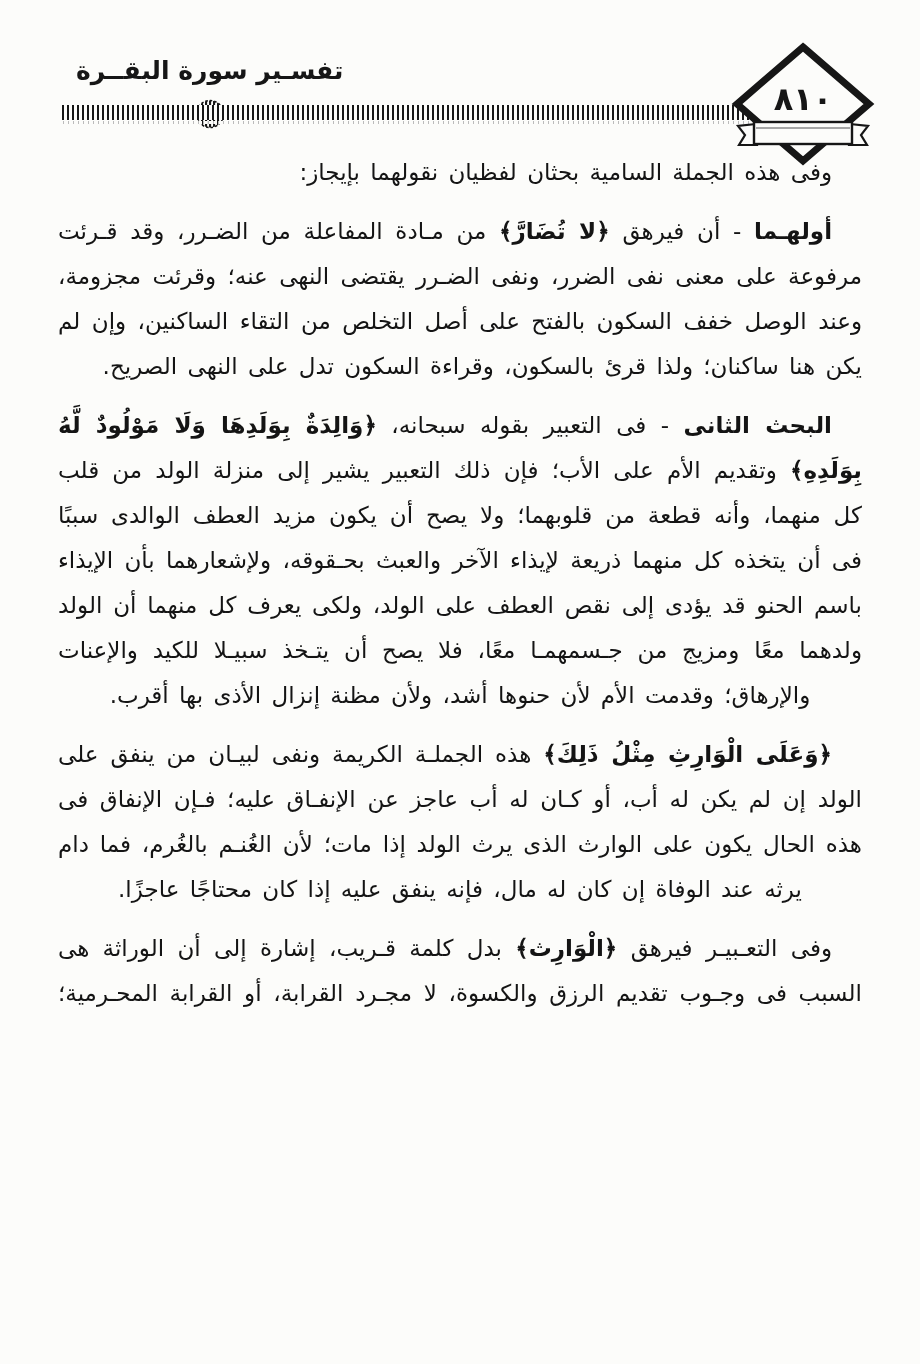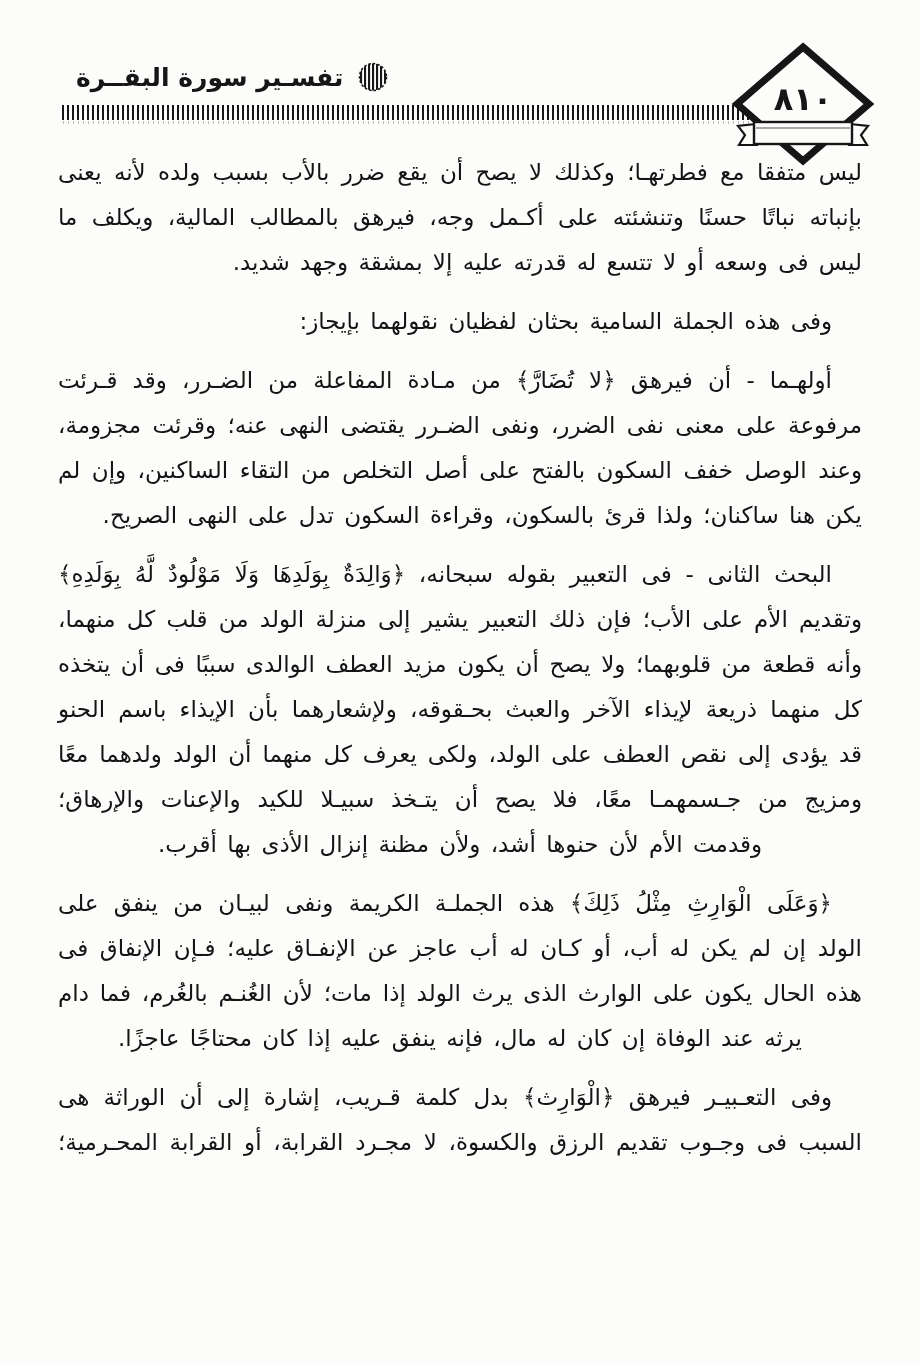--- a/index.html
+++ b/index.html
@@ -13,7 +13,7 @@
   
   .header-title-group{
     position:absolute;left:76px;top:56px;height:42px;
-    display:flex;flex-direction:row;align-items:center;gap:12px;direction:ltr;
+    display:flex;flex-direction:column;align-items:center;gap:12px;direction:ltr;
   }
   .book-title{
     direction:rtl;font-weight:bold;font-size:25px;letter-spacing:0;

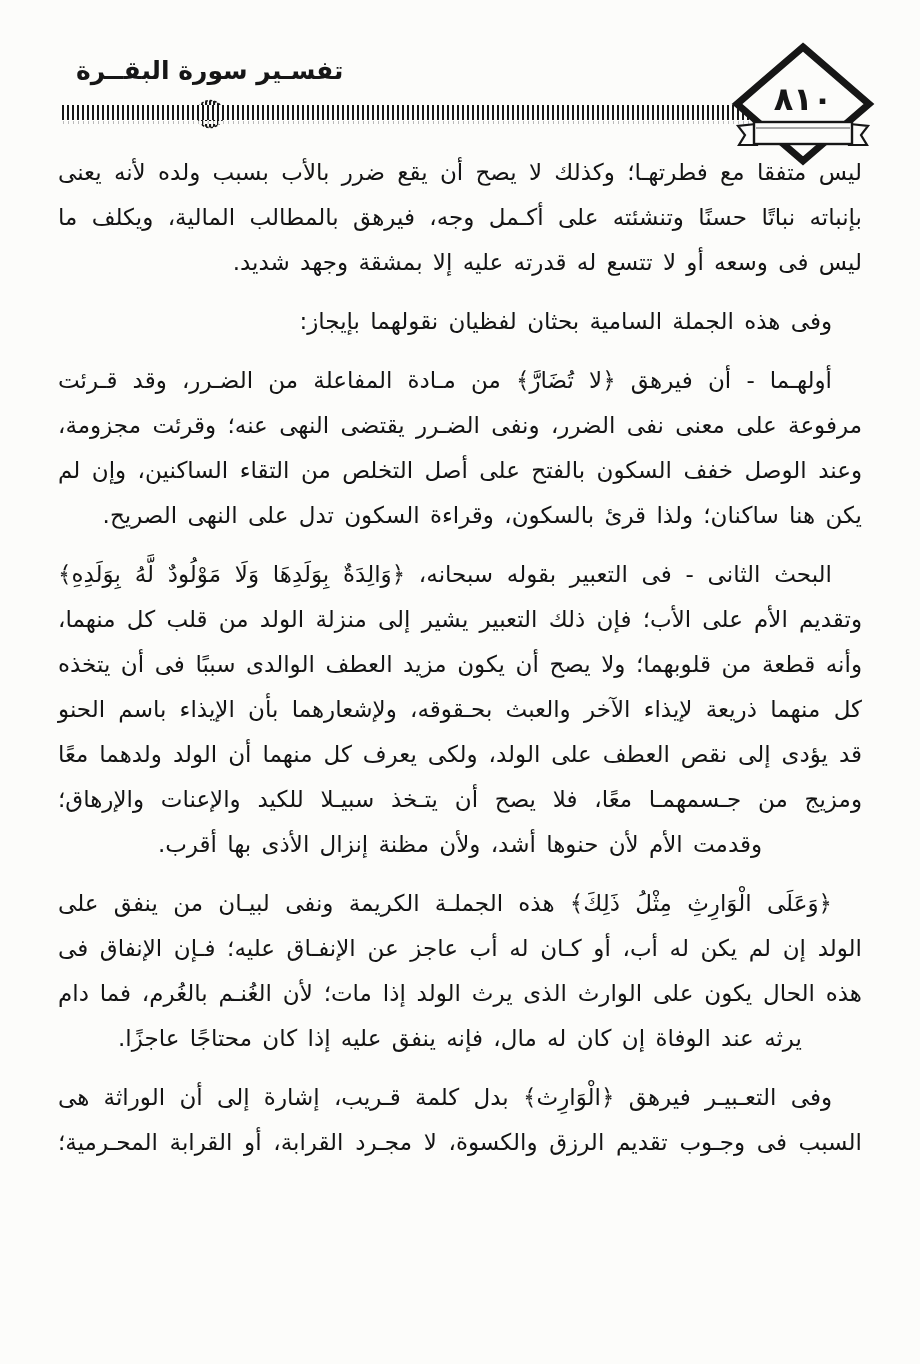--- a/index.html
+++ b/index.html
@@ -76,7 +76,6 @@
   </svg>
 
   <div class="body-text">
-      <p class=""><span>ليس متفقا مع فطرتهـا؛ وكذلك لا يصح أن يقع ضرر بالأب بسبب ولده لأنه يعنى بإنباته نباتًا حسنًا وتنشئته على أكـمل وجه، فيرهق بالمطالب المالية، ويكلف ما ليس فى وسعه أو لا تتسع له قدرته عليه إلا بمشقة وجهد شديد.</span></p>
       <p class="indent "><span>وفى هذه الجملة السامية بحثان لفظيان نقولهما بإيجاز:</span></p>
       <p class="indent "><span class="bold">أولهـما</span><span> - أن فيرهق </span><span class="bold">﴿لا تُضَارَّ﴾</span><span> من مـادة المفاعلة من الضـرر، وقد قـرئت مرفوعة على معنى نفى الضرر، ونفى الضـرر يقتضى النهى عنه؛ وقرئت مجزومة، وعند الوصل خفف السكون بالفتح على أصل التخلص من التقاء الساكنين، وإن لم يكن هنا ساكنان؛ ولذا قرئ بالسكون، وقراءة السكون تدل على النهى الصريح.</span></p>
       <p class="indent last-center"><span class="bold">البحث الثانى</span><span> - فى التعبير بقوله سبحانه، </span><span class="bold">﴿وَالِدَةٌ بِوَلَدِهَا وَلَا مَوْلُودٌ لَّهُ بِوَلَدِهِ﴾</span><span> وتقديم الأم على الأب؛ فإن ذلك التعبير يشير إلى منزلة الولد من قلب كل منهما، وأنه قطعة من قلوبهما؛ ولا يصح أن يكون مزيد العطف الوالدى سببًا فى أن يتخذه كل منهما ذريعة لإيذاء الآخر والعبث بحـقوقه، ولإشعارهما بأن الإيذاء باسم الحنو قد يؤدى إلى نقص العطف على الولد، ولكى يعرف كل منهما أن الولد ولدهما معًا ومزيج من جـسمهمـا معًا، فلا يصح أن يتـخذ سبيـلا للكيد والإعنات والإرهاق؛ وقدمت الأم لأن حنوها أشد، ولأن مظنة إنزال الأذى بها أقرب.</span></p>

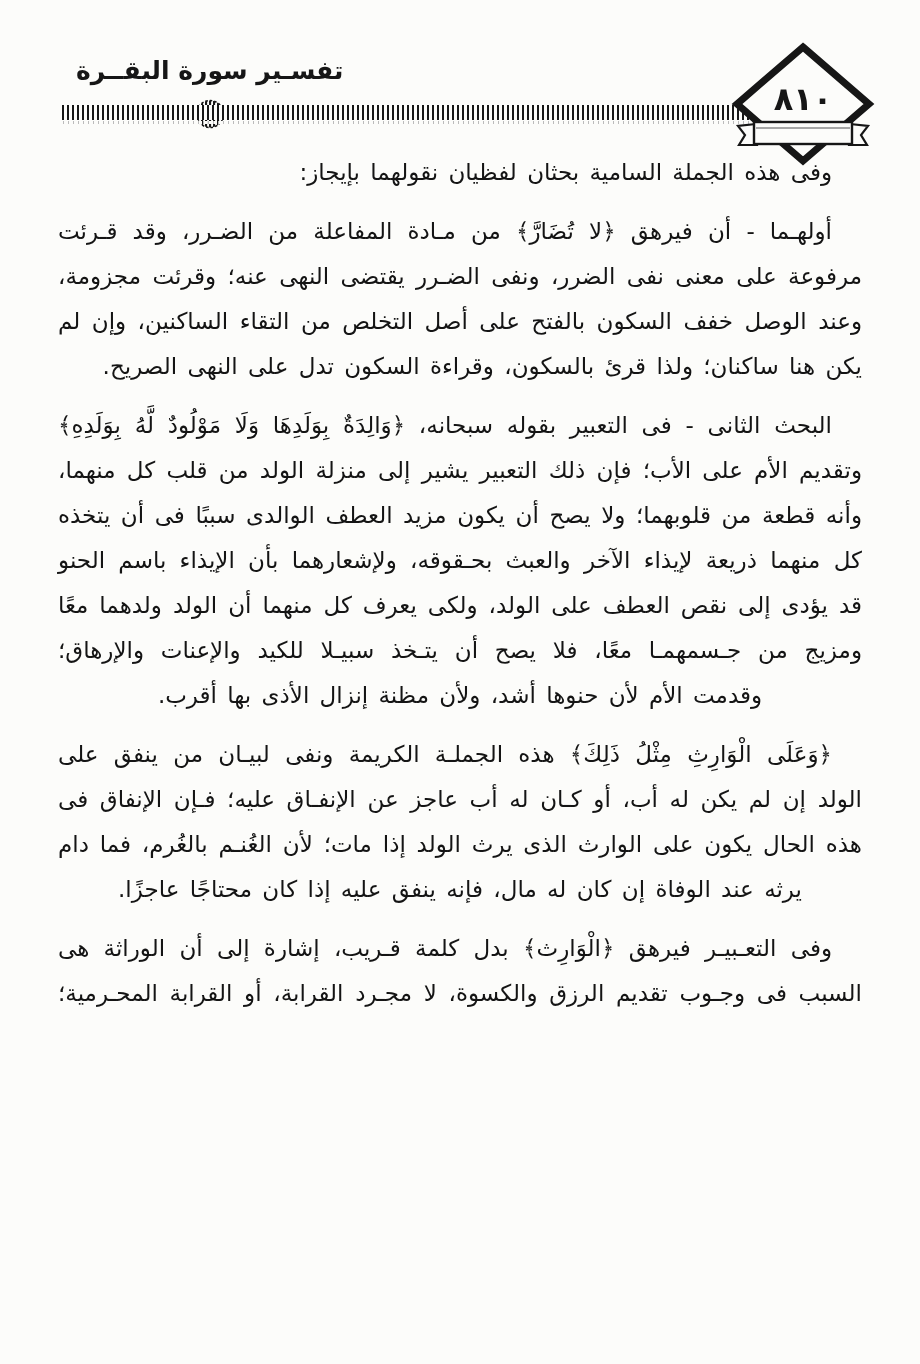--- a/index.html
+++ b/index.html
@@ -40,7 +40,7 @@
   .body-text p.indent{text-indent:30px;}
   .body-text p.last-center{text-align-last:center;}
   .body-text p.last-justify{text-align-last:justify;}
-  .bold{font-weight:normal;}
+  .bold{font-weight:bold;}
 </style>
 </head>
 <body>

